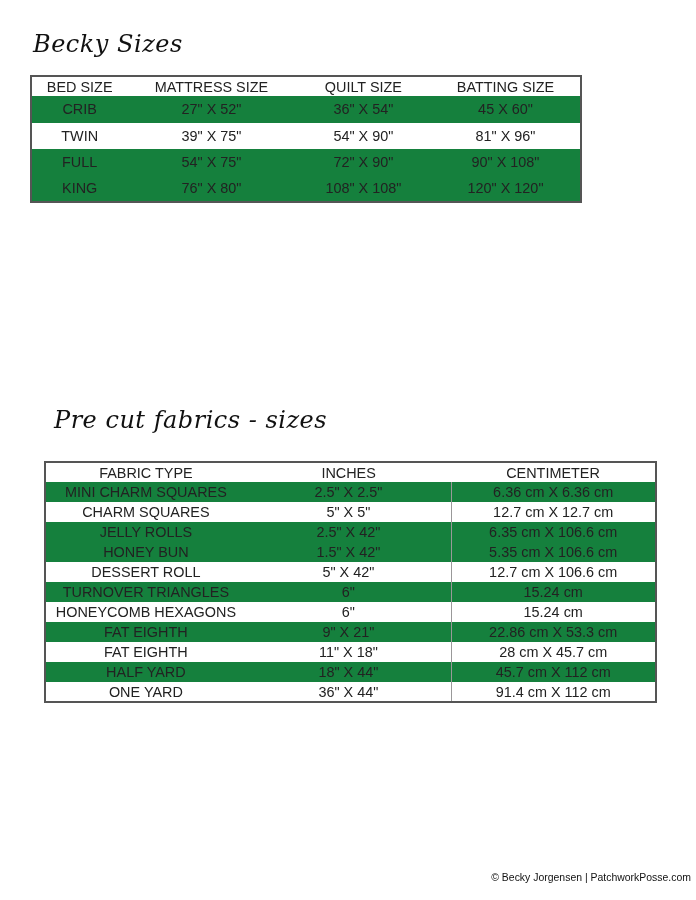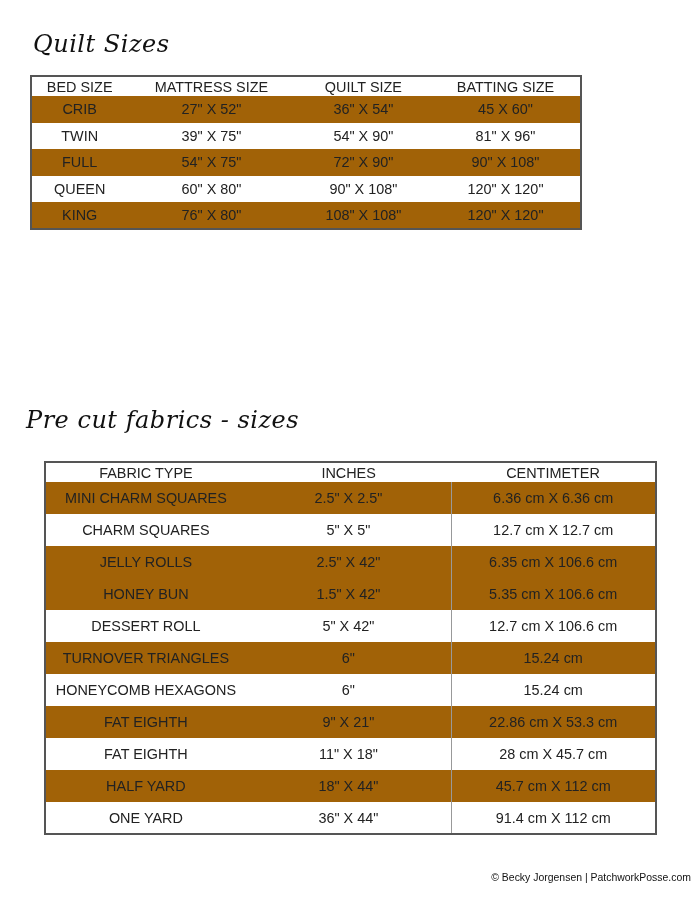--- a/index.html
+++ b/index.html
@@ -37,7 +37,7 @@
 </head>
 <body>
 
-<div class="title" id="t1">Quilt Sizes</div>
+<div class="title" id="t1">Becky Sizes</div>
 
 <table id="q">
   <tbody>

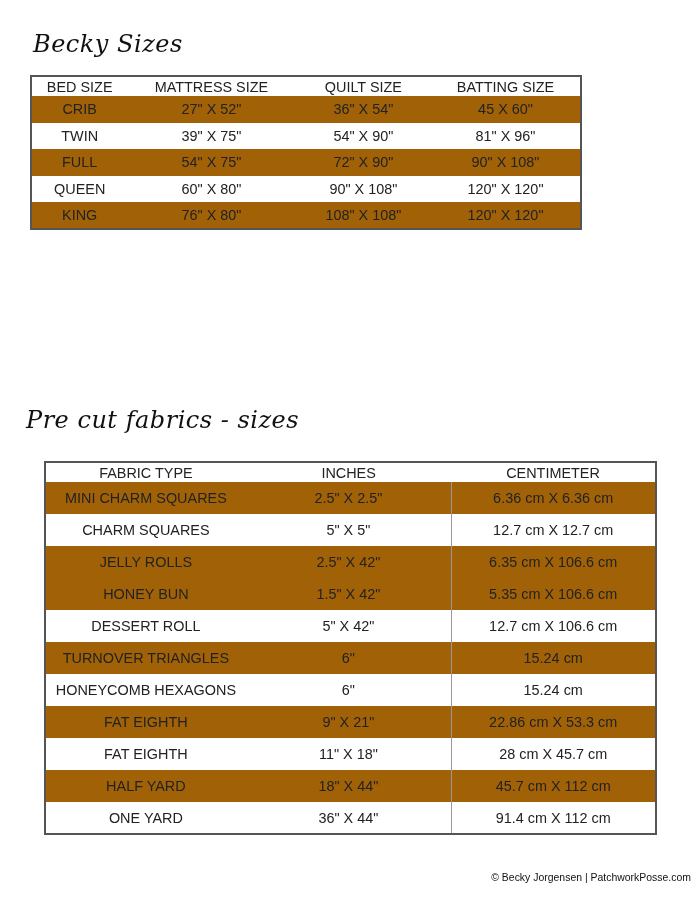--- a/index.html
+++ b/index.html
@@ -28,7 +28,7 @@
   #p .c1 { width:208px; }
   #p .c2 { width:205px; }
   #p tr:not(.hdr) td.c2 { border-left:1px solid #999; }
-  tr.shade { background:#a16207;margin-top:27px; }
+  tr.shade { background:#15803d;margin-top:27px; }
   tr.plain { background:#ffffff; }
   .footer { position:absolute; left:0; width:696px; top:871px; text-align:right;
             font-size:11px; color:#111; }

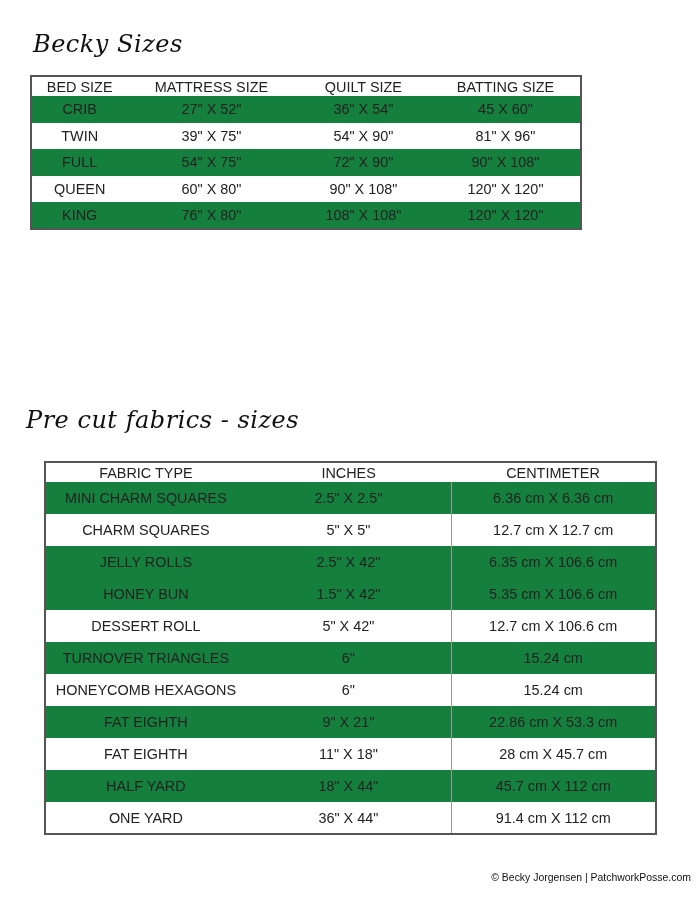--- a/index.html
+++ b/index.html
@@ -66,12 +66,6 @@
         <td class="c1">54" X 75"</td>
         <td class="c2">72" X 90"</td>
         <td class="c3">90" X 108"</td>
-      </tr>
-      <tr class="plain">
-        <td class="c0">QUEEN</td>
-        <td class="c1">60" X 80"</td>
-        <td class="c2">90" X 108"</td>
-        <td class="c3">120" X 120"</td>
       </tr>
       <tr class="shade">
         <td class="c0">KING</td>

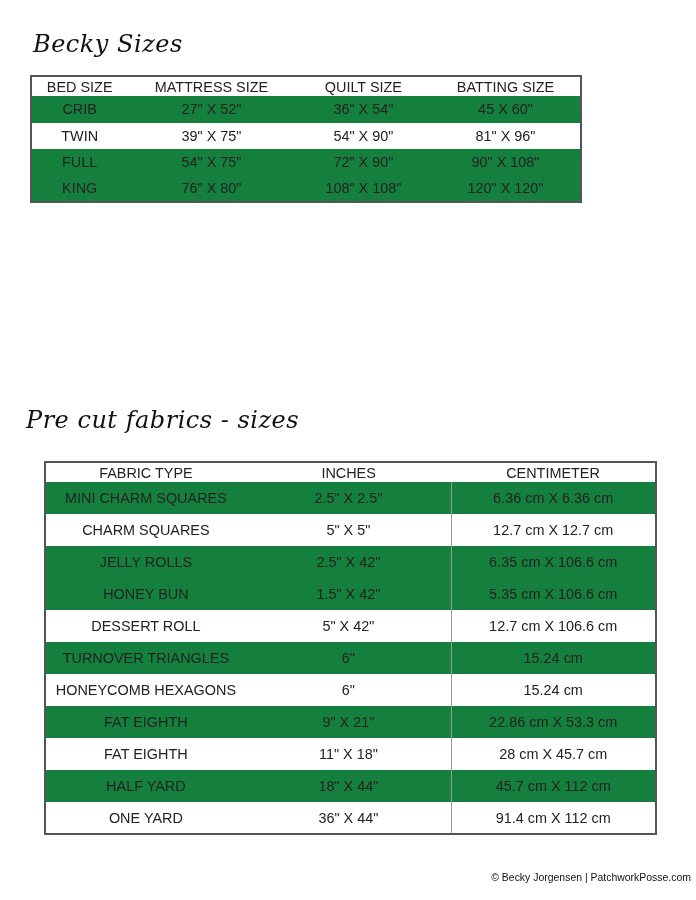--- a/index.html
+++ b/index.html
@@ -8,7 +8,7 @@
   .title { position:absolute; font-family:"DejaVu Serif", serif; font-style:italic;
            font-size:24px; color:#111; letter-spacing:0.5px; }
   #t1 { left:33px; top:30px; }
-  #t2 { left:26px; top:406px;text-align:center; }
+  #t2 { left:54px; top:406px;text-align:center; }
   table { position:absolute; border-collapse:collapse; border:2px solid #555; }
   td, th { font-weight:normal; font-size:15.5px; padding:0; white-space:nowrap;
            color:#222; transform:scaleX(0.93); }

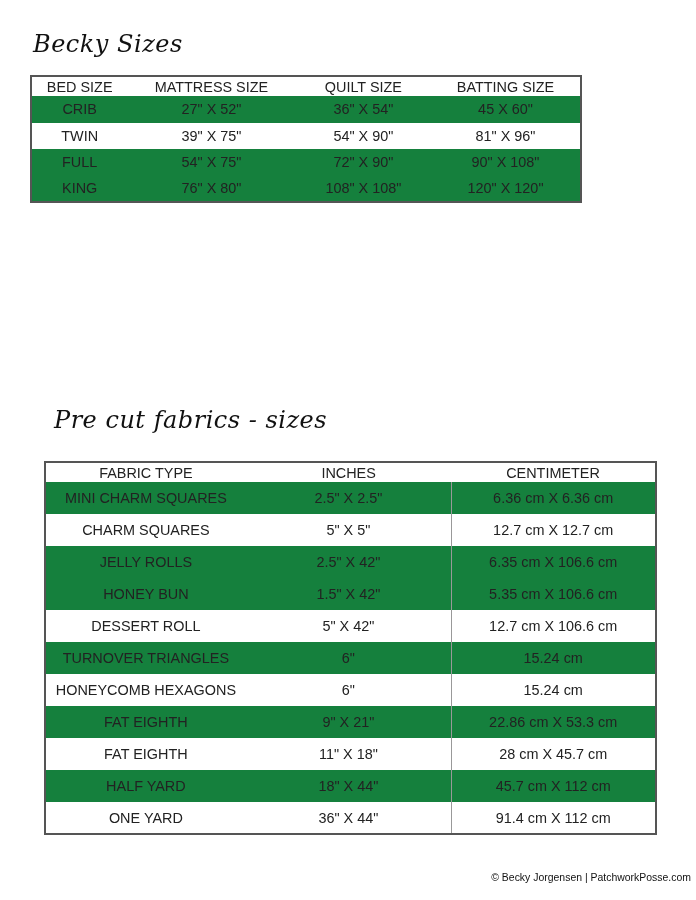--- a/index.html
+++ b/index.html
@@ -21,7 +21,7 @@
   #q .c2 { width:136px; }
   #q .c3 { width:150px; }
   #p { left:44px; top:461px; width:613px; }
-  #p tr { height:32px; }
+  #p tr { height:20px; }
   #p tr.hdr { height:20px; }
   #p td, #p th { text-align:center; }
   #p .c0 { width:200px; }

